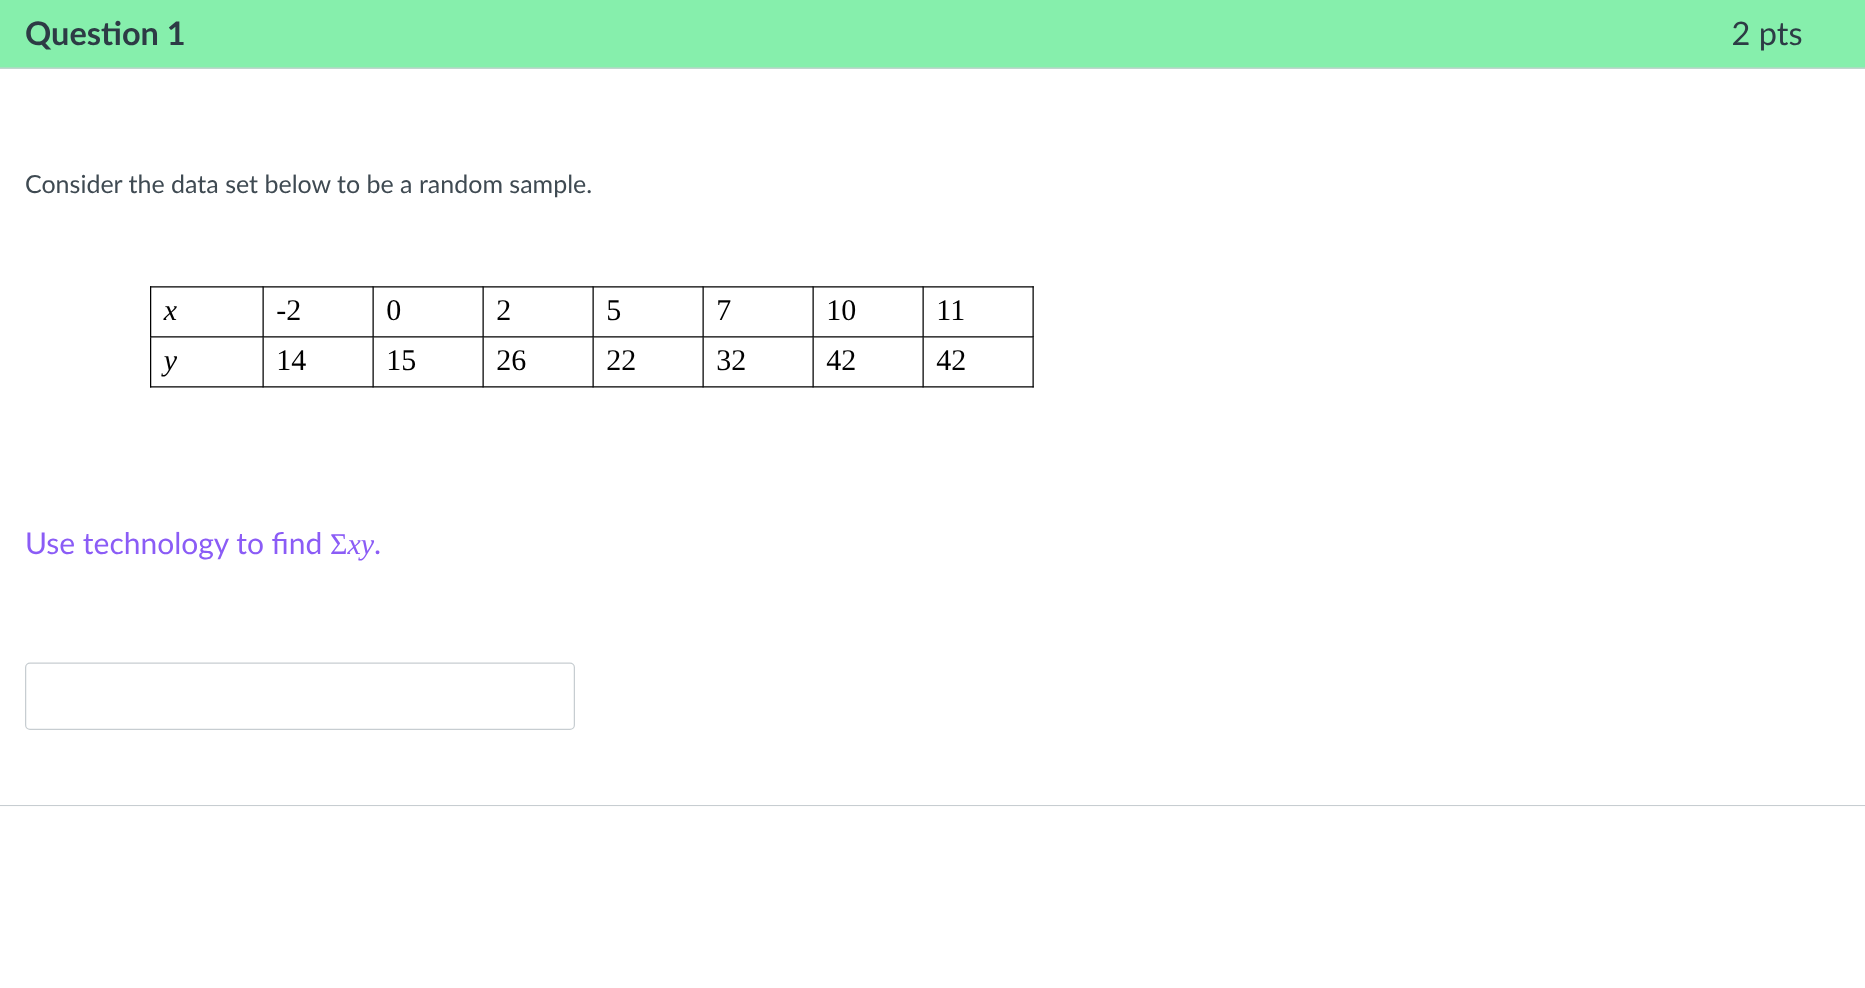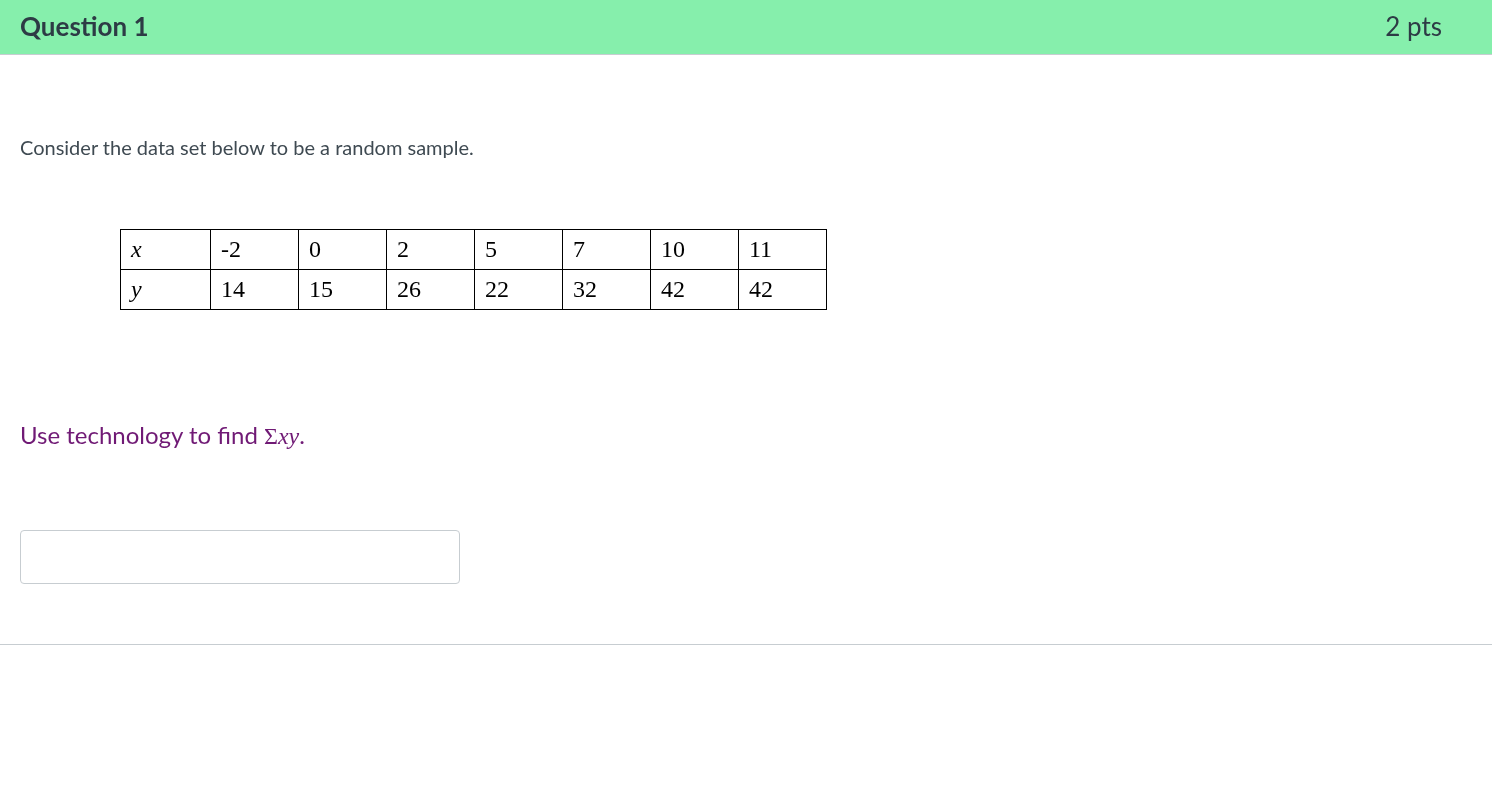--- a/index.html
+++ b/index.html
@@ -63,7 +63,7 @@
     }
     .instr {
       font-size: 24px;
-      color: #701a75;
+      color: #8b5cf6;
       margin: 110px 0 20px 0;
     }
     .sigma {

